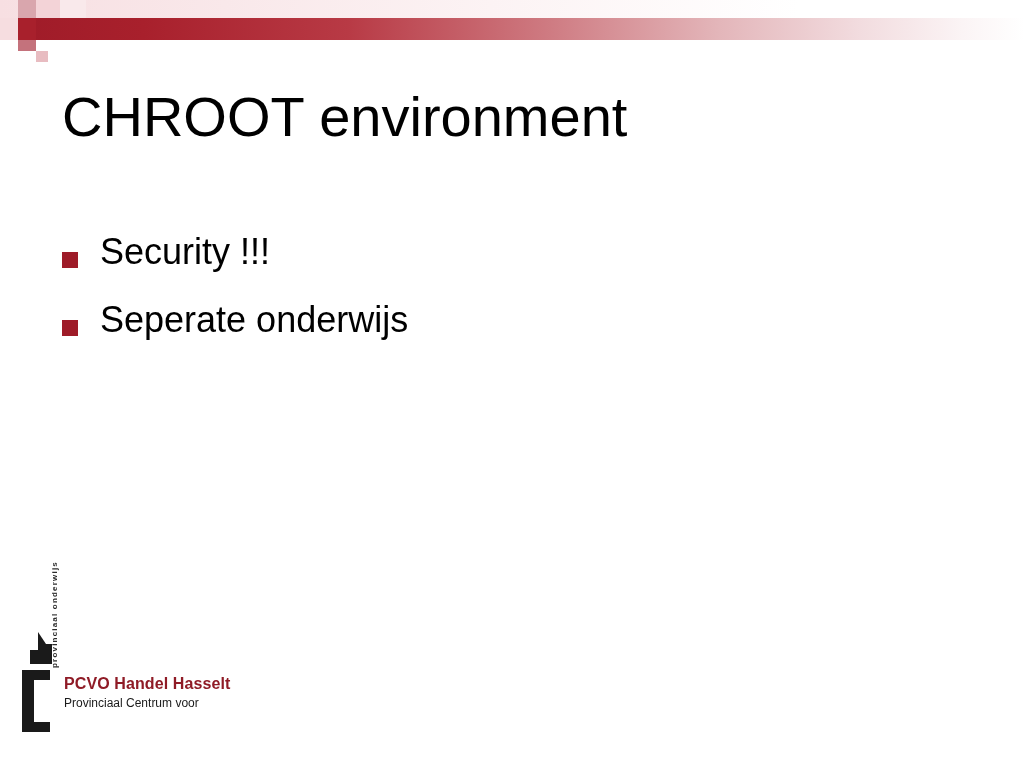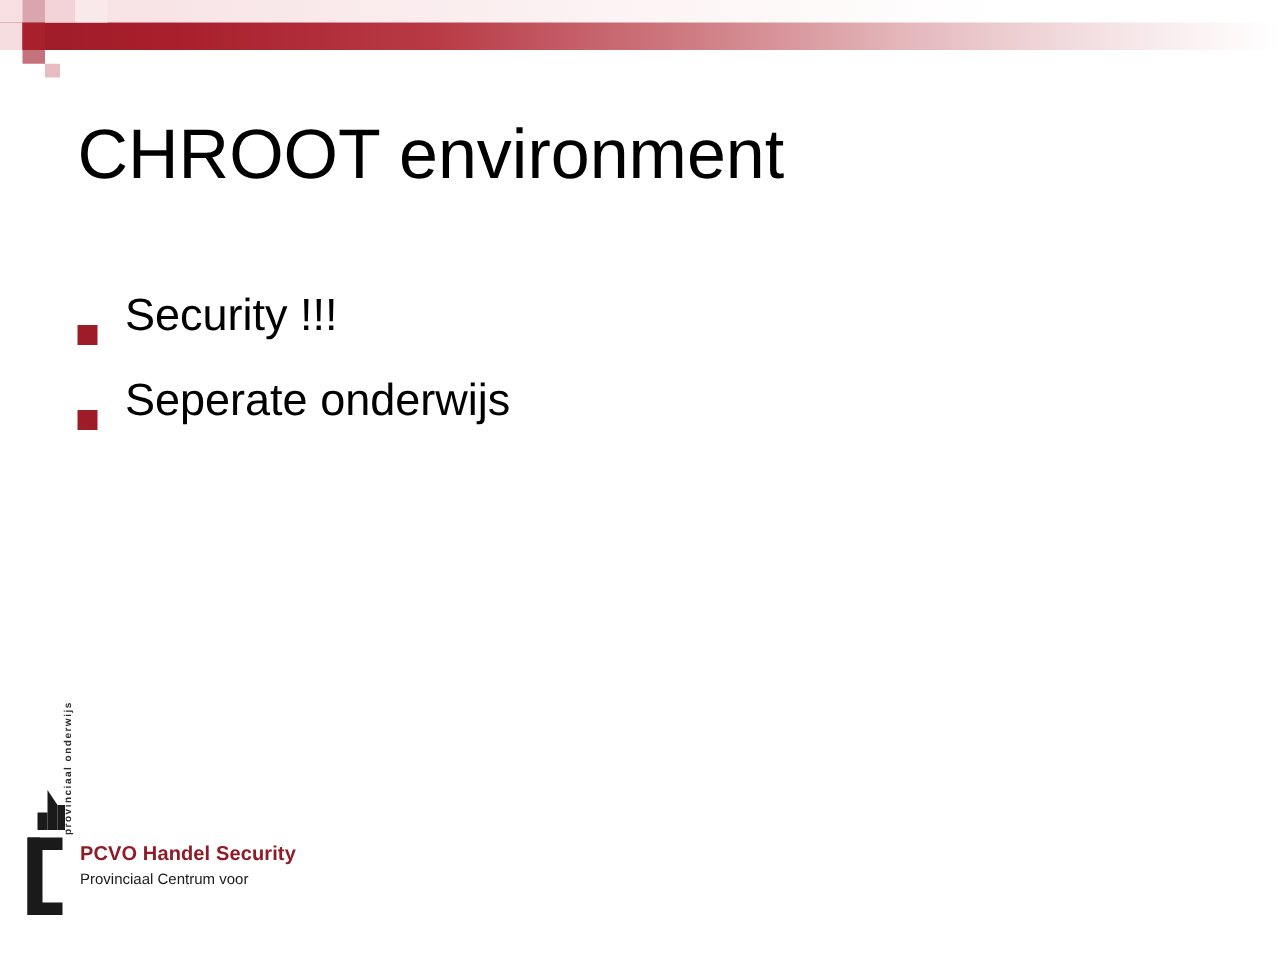--- a/index.html
+++ b/index.html
@@ -71,7 +71,7 @@
   .slide-title {
     position: absolute;
     left: 62px;
-    top: 90px;
+    top: 84px;
     width: 900px;
     font-size: 56px;
     line-height: 66px;

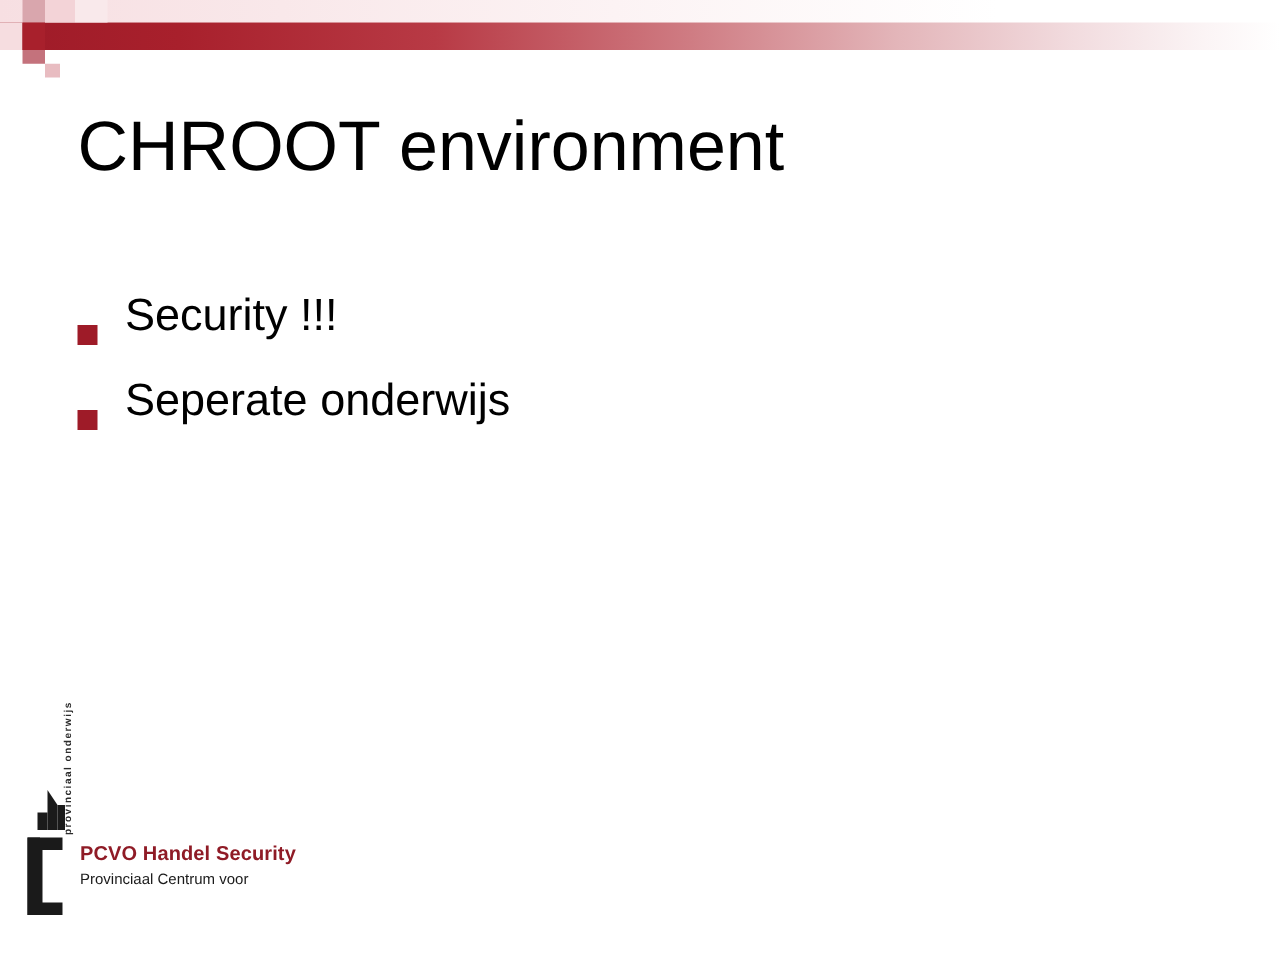--- a/index.html
+++ b/index.html
@@ -89,7 +89,7 @@
   }
   .bullet-row {
     display: flex;
-    align-items: flex-end;
+    align-items: center;
     margin-bottom: 20px;
   }
   .bullet-marker {

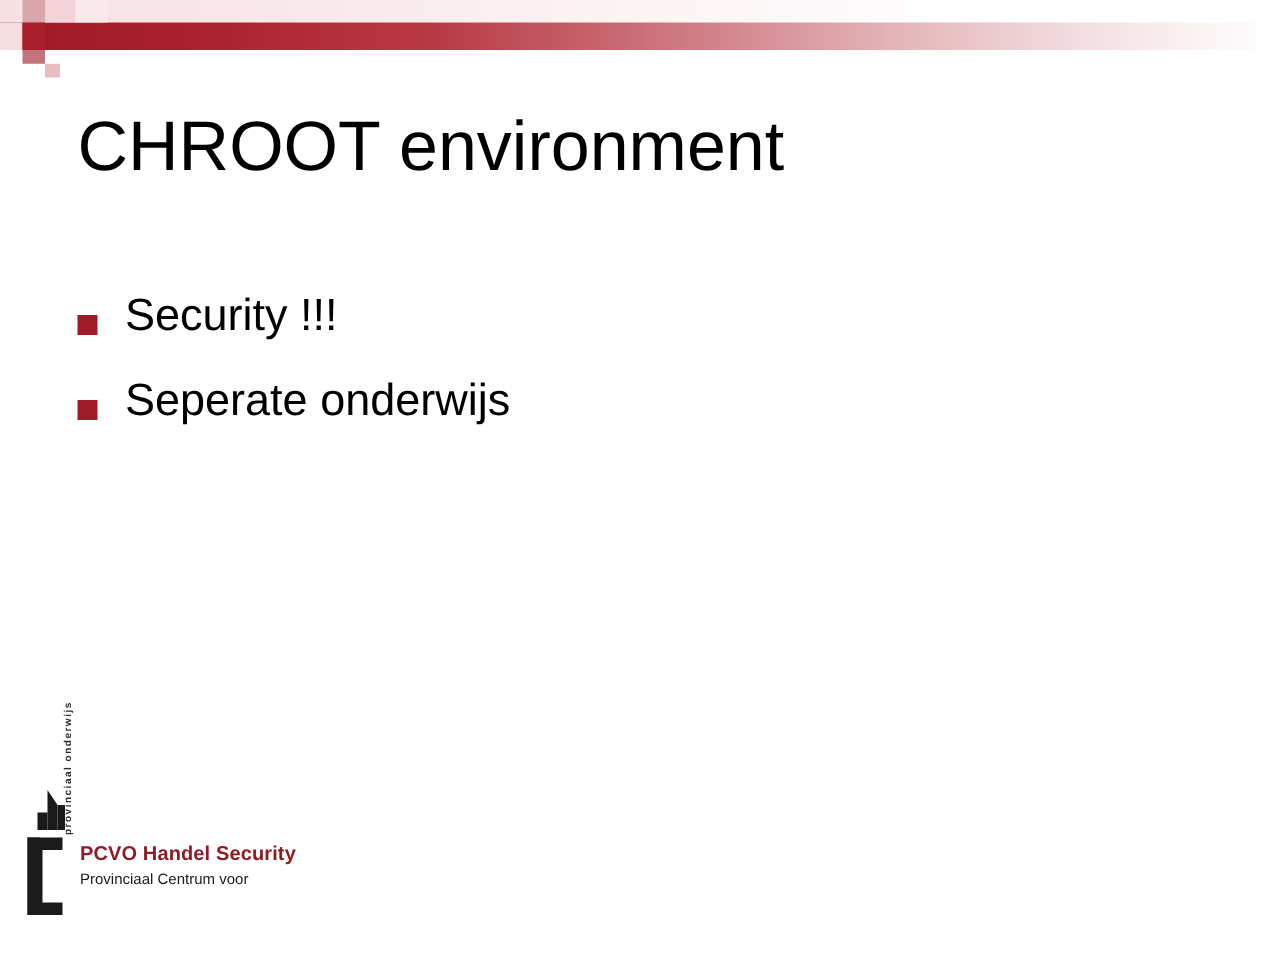--- a/index.html
+++ b/index.html
@@ -201,7 +201,7 @@
   <div class="logo-vertical-text">provinciaal onderwijs</div>
 
   <div class="logo-text">
-    <div class="logo-name">PCVO Handel Security</div>
+    <div class="logo-name">PCVO Handel Hasselt</div>
     <div class="logo-sub">Provinciaal Centrum voor</div>
   </div>
 

